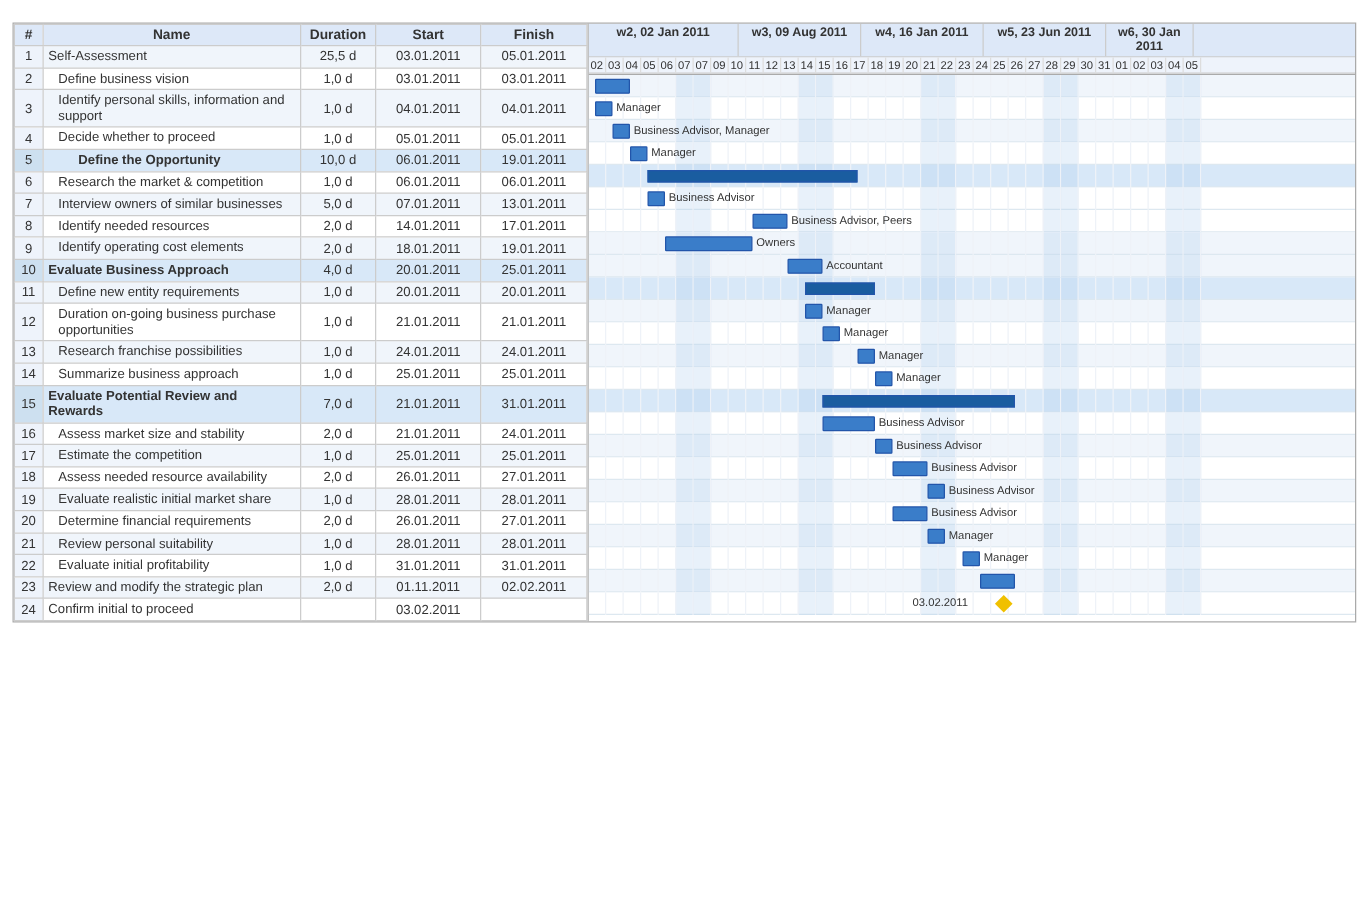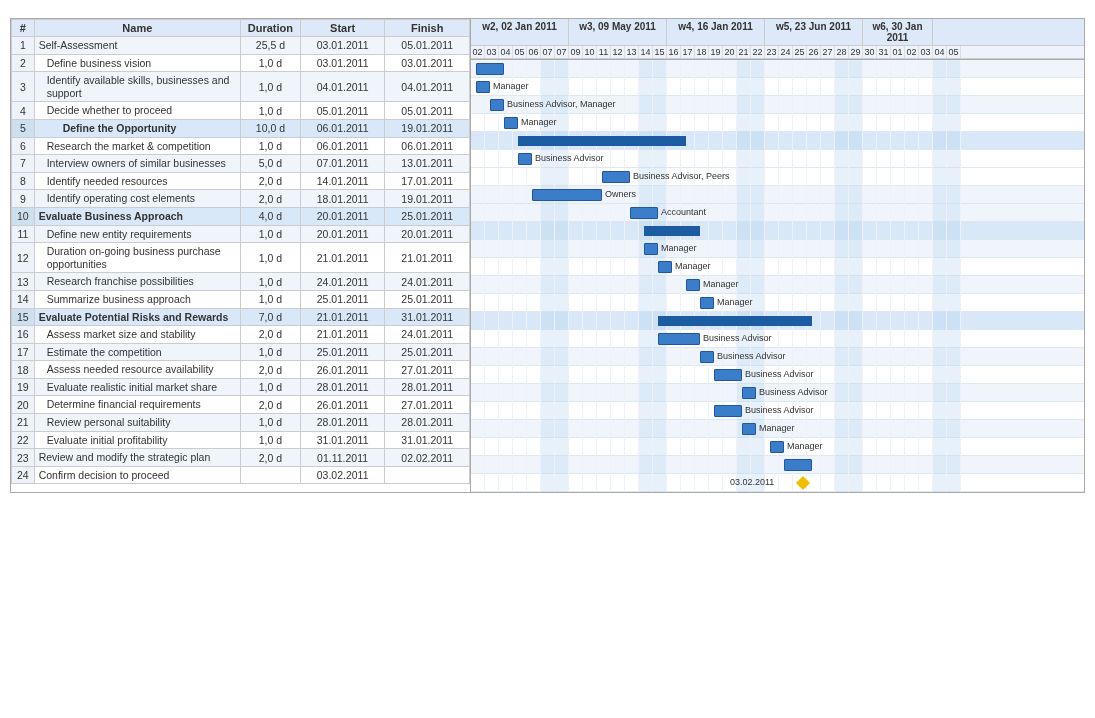--- a/index.html
+++ b/index.html
@@ -313,7 +313,7 @@
 
       <div class="chart-header">
         <div class="week-row" id="week-row">
-            <div class="week-cell" style="width: 98px; flex-shrink: 0;">w2, 02 Jan 2011</div>
+            <div class="week-cell" style="width: 120px; flex-shrink: 0;">w2, 02 Jan 2011</div>
             <div class="week-cell" style="width: 98px; flex-shrink: 0;">w3, 09 May 2011</div>
             <div class="week-cell" style="width: 98px; flex-shrink: 0;">w4, 16 Jan 2011</div>
             <div class="week-cell" style="width: 98px; flex-shrink: 0;">w5, 23 Jun 2011</div>

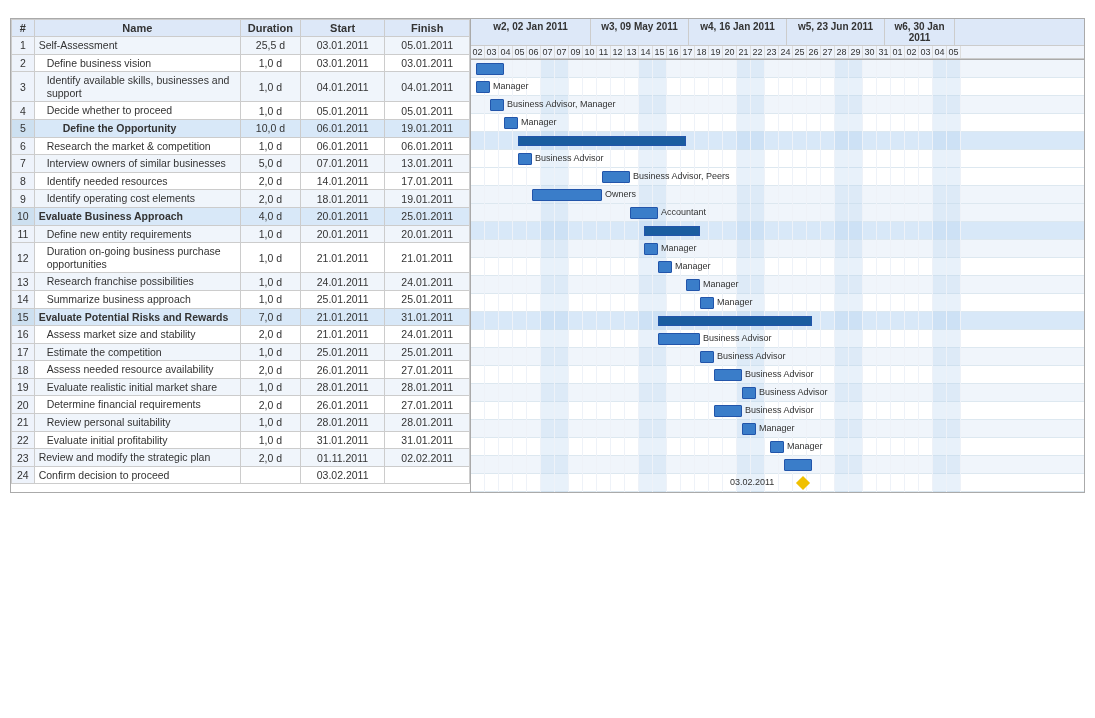--- a/index.html
+++ b/index.html
@@ -314,7 +314,7 @@
       <div class="chart-header">
         <div class="week-row" id="week-row">
             <div class="week-cell" style="width: 120px; flex-shrink: 0;">w2, 02 Jan 2011</div>
-            <div class="week-cell" style="width: 98px; flex-shrink: 0;">w3, 09 May 2011</div>
+            <div class="week-cell" style="width: 98px; flex-shrink: 0;">w3, 09 Aug 2011</div>
             <div class="week-cell" style="width: 98px; flex-shrink: 0;">w4, 16 Jan 2011</div>
             <div class="week-cell" style="width: 98px; flex-shrink: 0;">w5, 23 Jun 2011</div>
             <div class="week-cell" style="width: 70px; flex-shrink: 0;">w6, 30 Jan 2011</div>

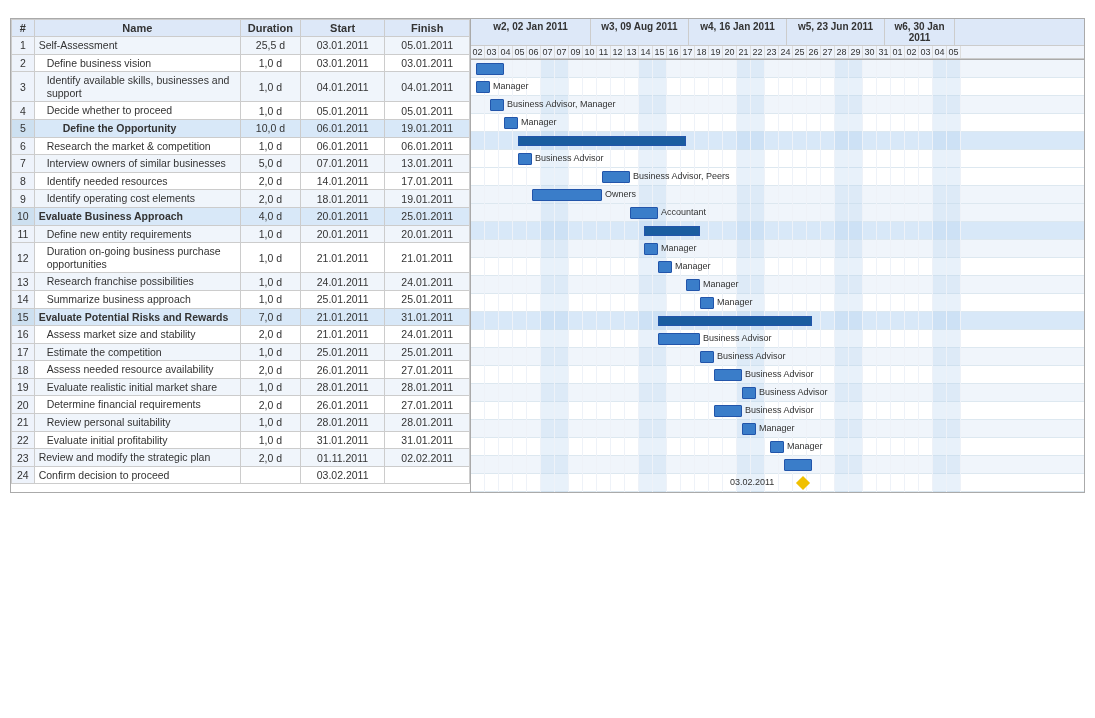--- a/index.html
+++ b/index.html
@@ -153,7 +153,7 @@
             </tr>
             <tr style="background: rgb(240, 245, 251);">
               <td class="num">3</td>
-              <td class="name" style="padding-left: 12px;">Identify available skills, businesses and support</td>
+              <td class="name" style="padding-left: 12px;">Identify personal skills, information and support</td>
               <td class="dur">1,0 d</td>
               <td class="start">04.01.2011</td>
               <td class="finish">04.01.2011</td>

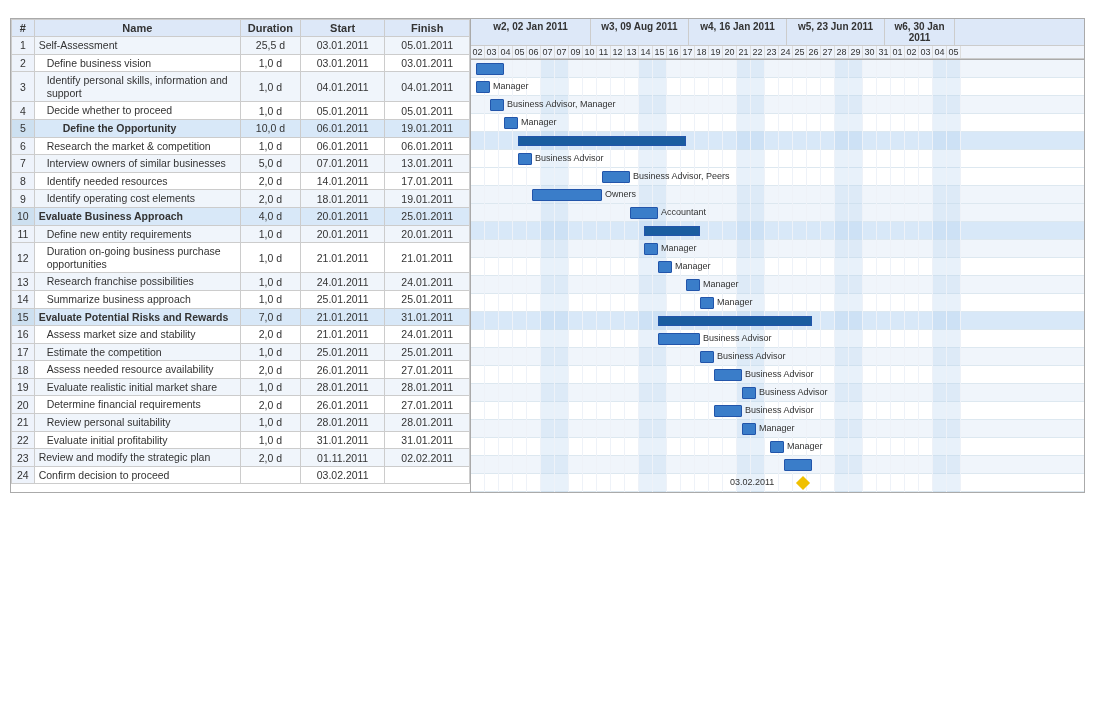--- a/index.html
+++ b/index.html
@@ -237,7 +237,7 @@
             </tr>
             <tr style="background: rgb(216, 232, 248);">
               <td class="num" style="background: rgb(205, 224, 240);">15</td>
-              <td class="name" style="font-weight: bold;">Evaluate Potential Risks and Rewards</td>
+              <td class="name" style="font-weight: bold;">Evaluate Potential Review and Rewards</td>
               <td class="dur">7,0 d</td>
               <td class="start">21.01.2011</td>
               <td class="finish">31.01.2011</td>

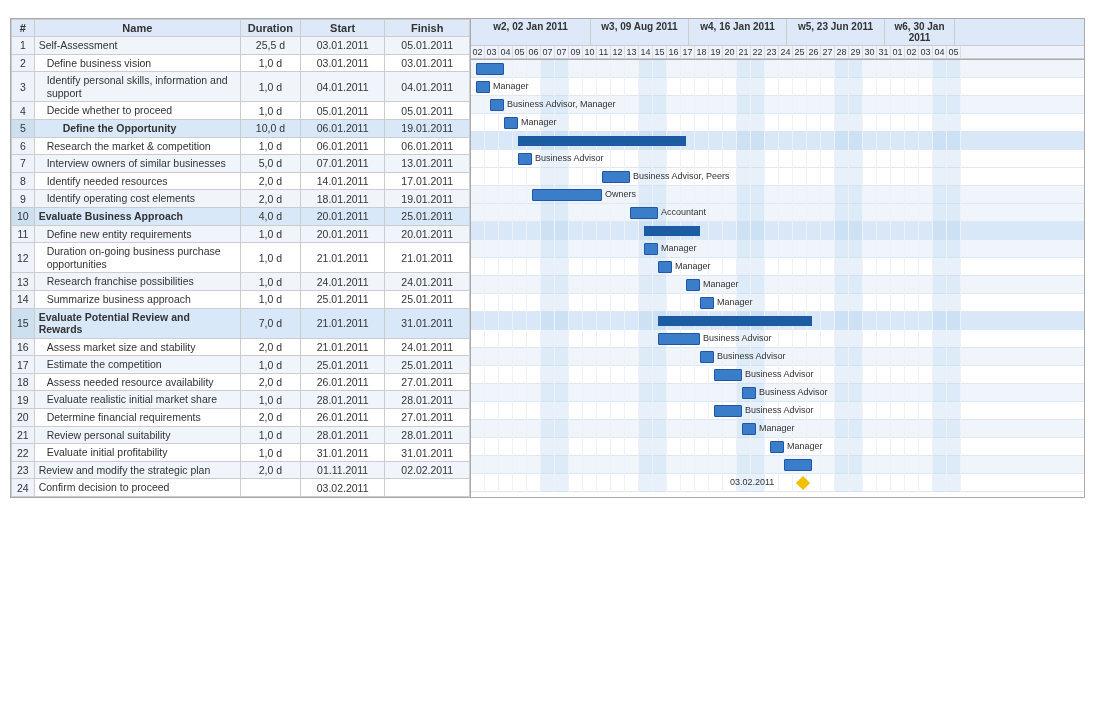--- a/index.html
+++ b/index.html
@@ -300,7 +300,7 @@
             </tr>
             <tr>
               <td class="num">24</td>
-              <td class="name">Confirm decision to proceed</td>
+              <td class="name">Confirm initial to proceed</td>
               <td class="dur"></td>
               <td class="start">03.02.2011</td>
               <td class="finish"></td>

